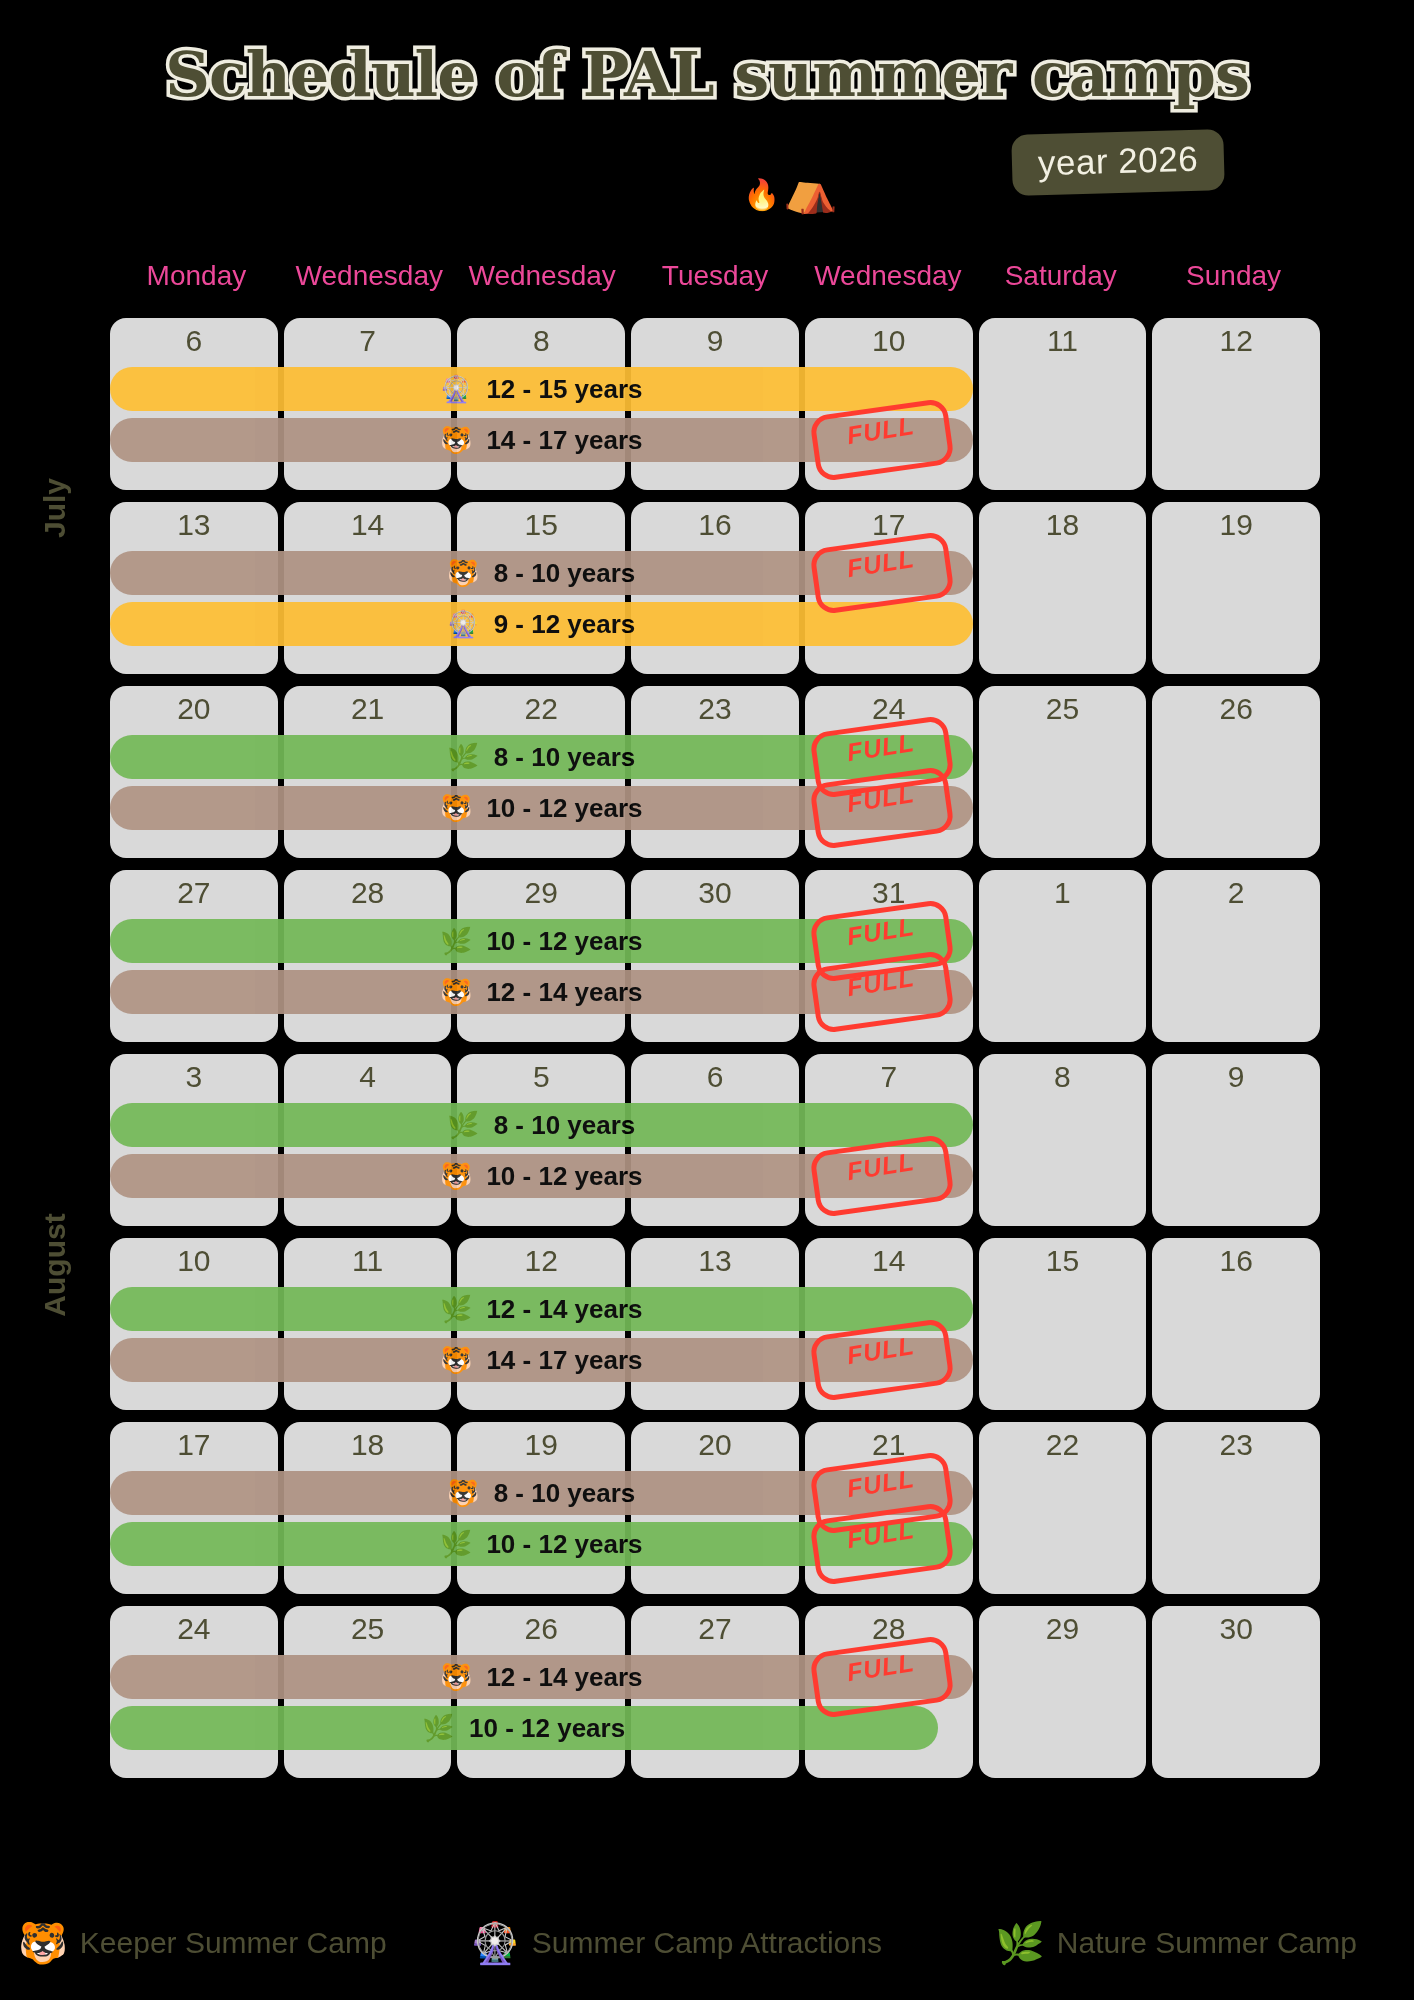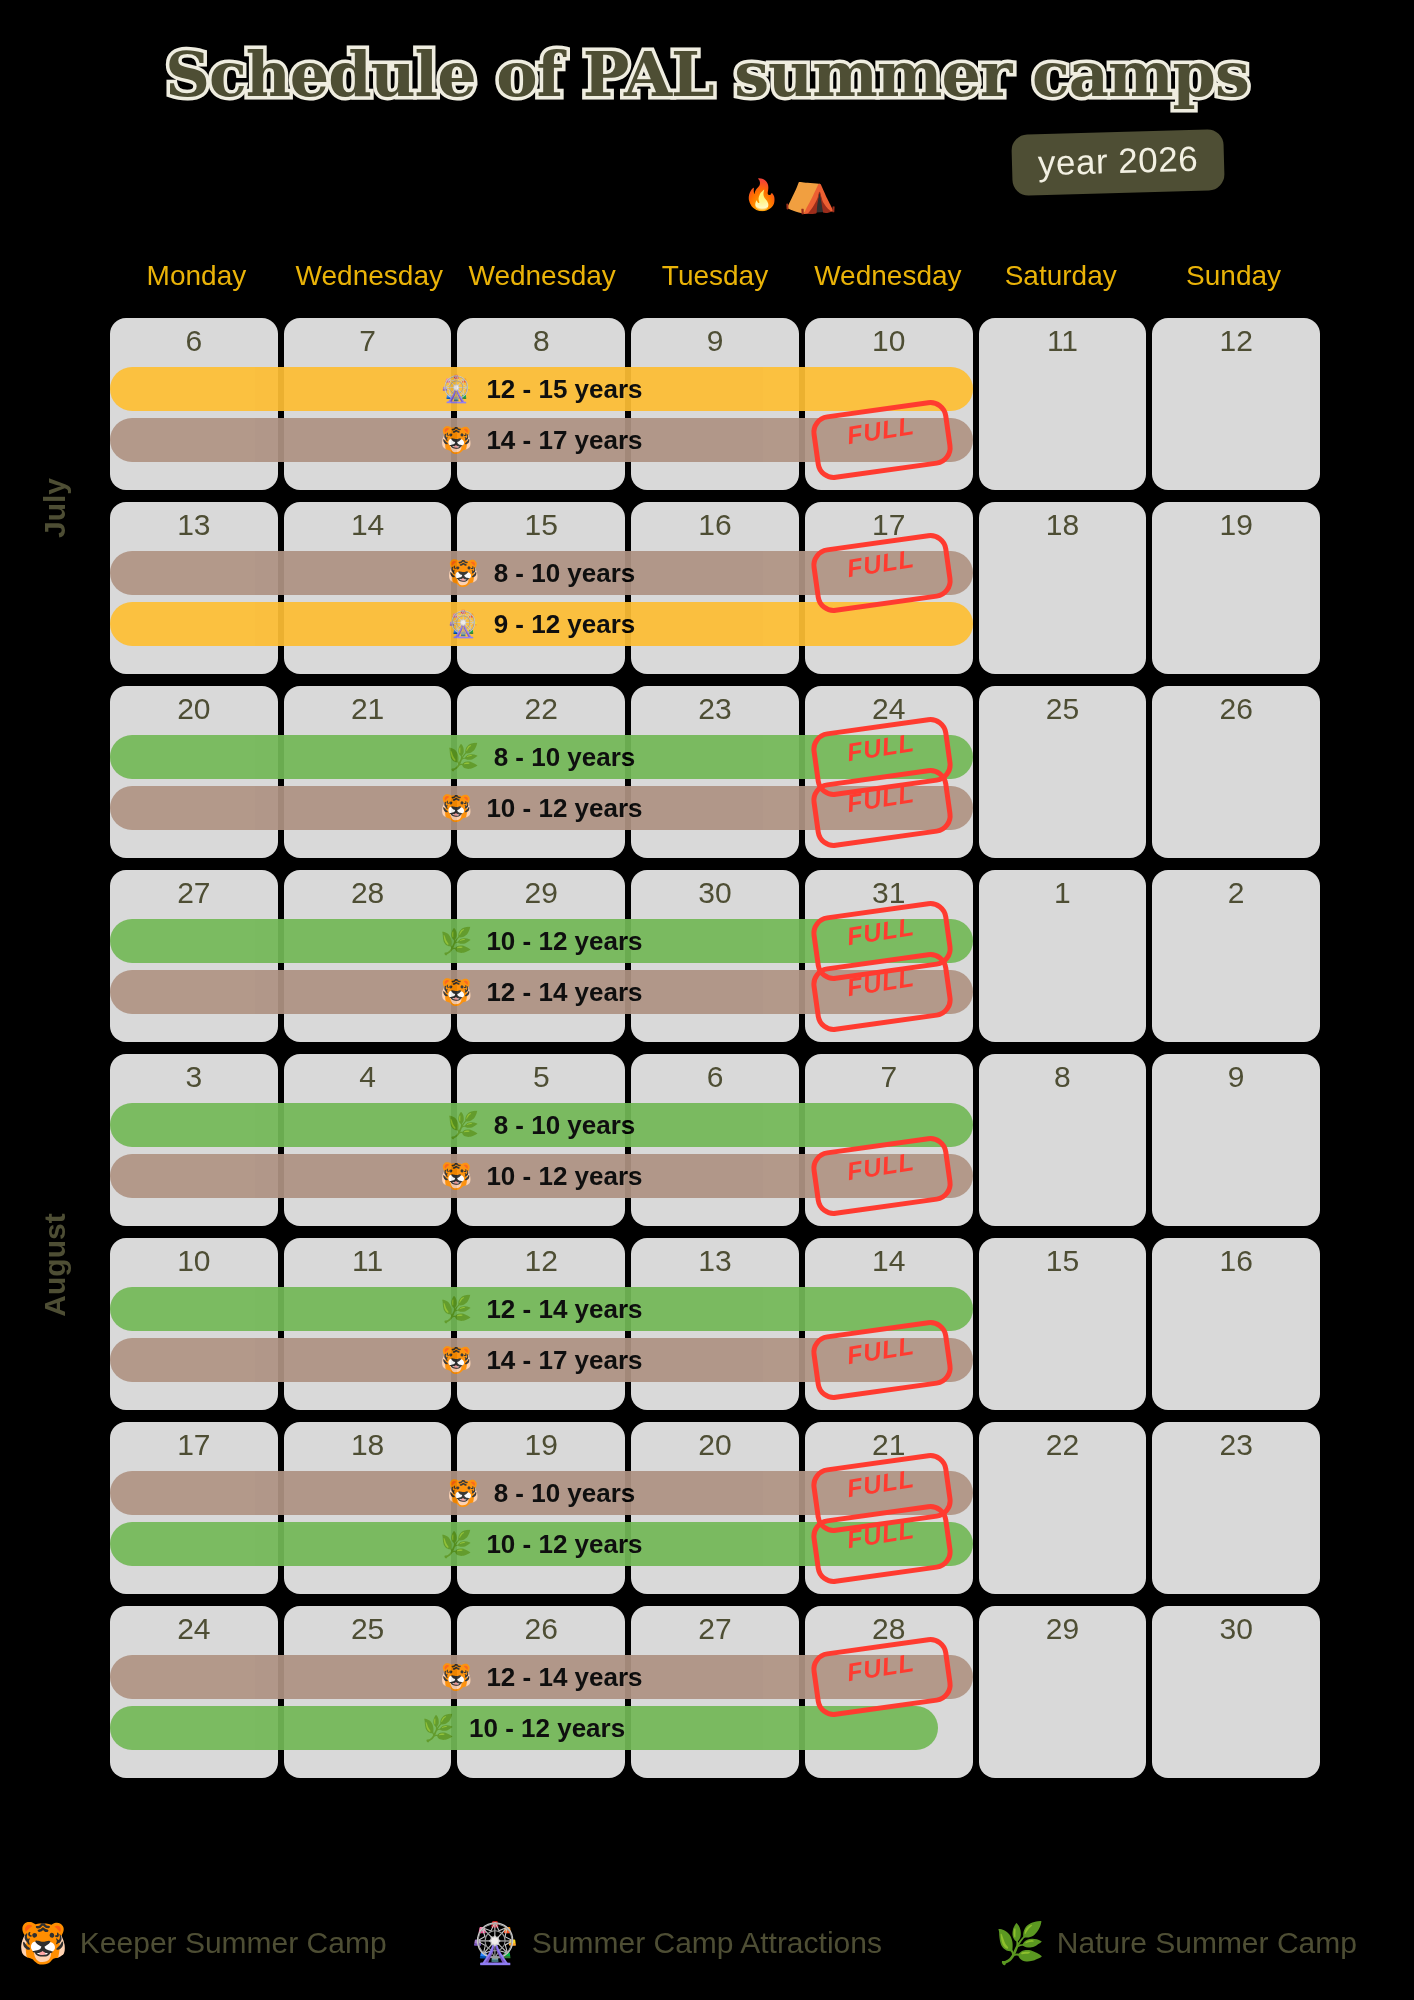--- a/index.html
+++ b/index.html
@@ -86,7 +86,7 @@
     flex: 1 1 0;
     text-align: center;
     font-size: 28px;
-    color: #eab308;
+    color: #ec4899;
     font-weight: 400;
     line-height: 42px;
   }

